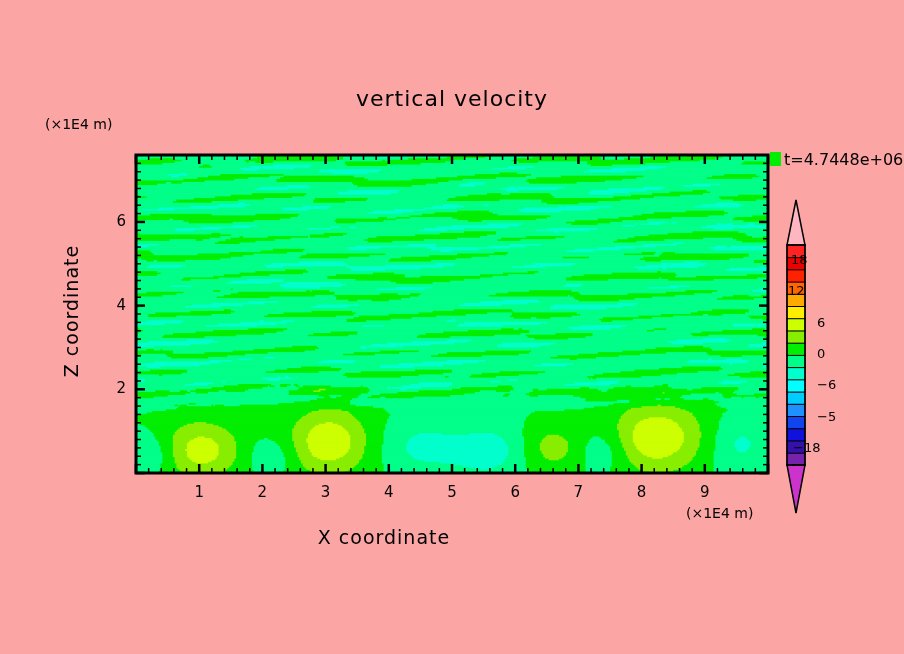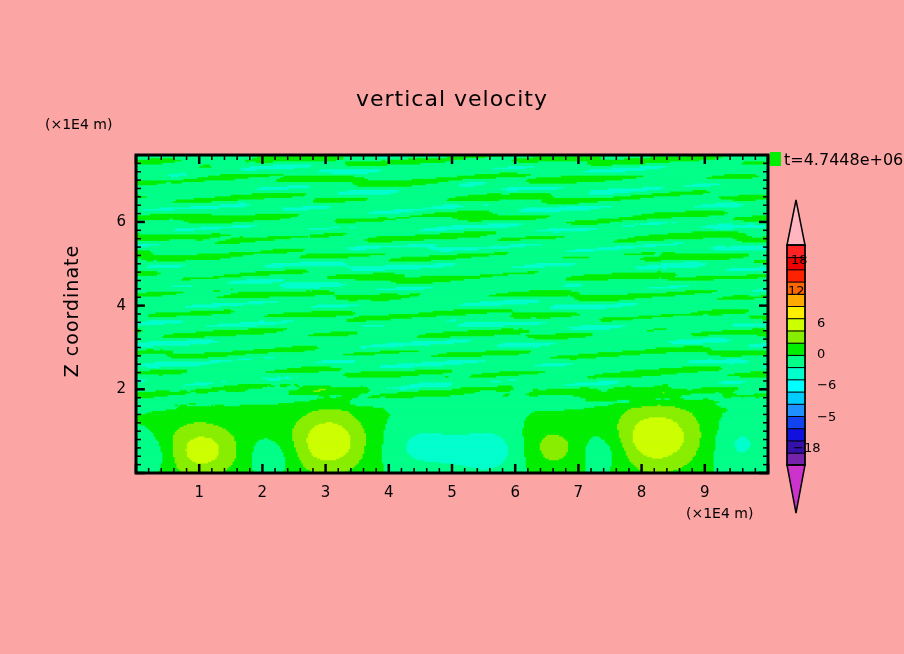--- a/index.html
+++ b/index.html
@@ -2517,6 +2517,7 @@
   <div class="txt" id="zunit">(×1E4 m)</div>
   <div class="txt" id="xunit">(×1E4 m)</div>
   <div class="txt" id="tlabel">t=4.7448e+06</div>
+  <div class="txt" id="xtitle">X coordinate</div>
   <div class="txt" id="ytitle">Z coordinate</div>
 
   <div id="xticks">

